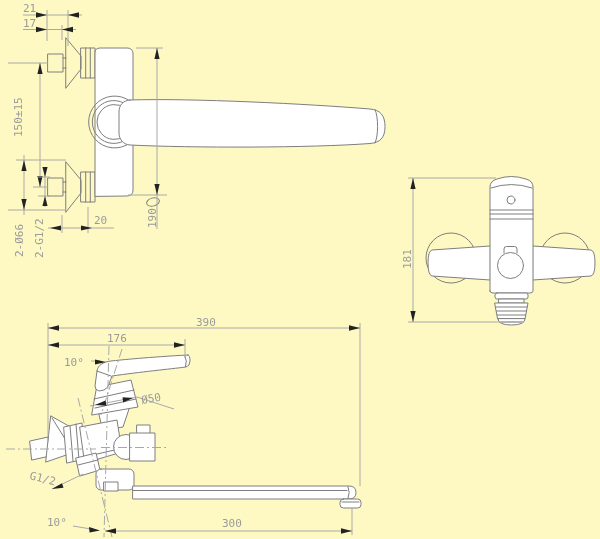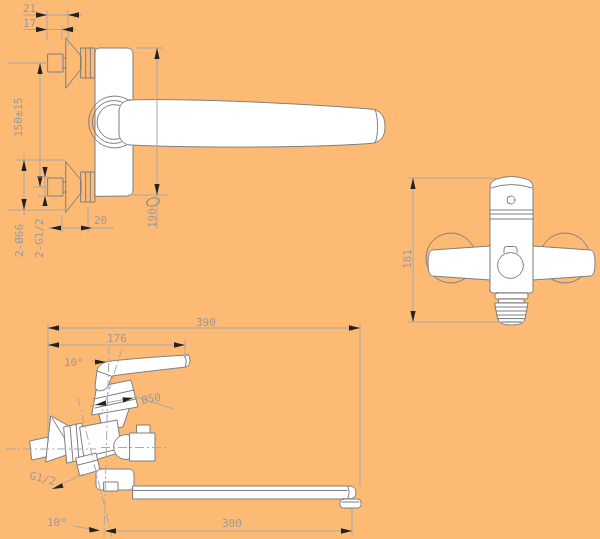--- a/index.html
+++ b/index.html
@@ -3,7 +3,7 @@
 <meta charset="utf-8">
 <style>
   html,body{margin:0;padding:0;background:#fff;}
-  .page{width:600px;height:539px;position:relative;background:#fdba74;overflow:hidden;}
+  .page{width:600px;height:539px;position:relative;background:#fef9c3;overflow:hidden;}
   svg{display:block;}
   
   .obj{stroke:#7e7e7e;fill:none;stroke-width:1;stroke-linejoin:round;stroke-linecap:round;}

